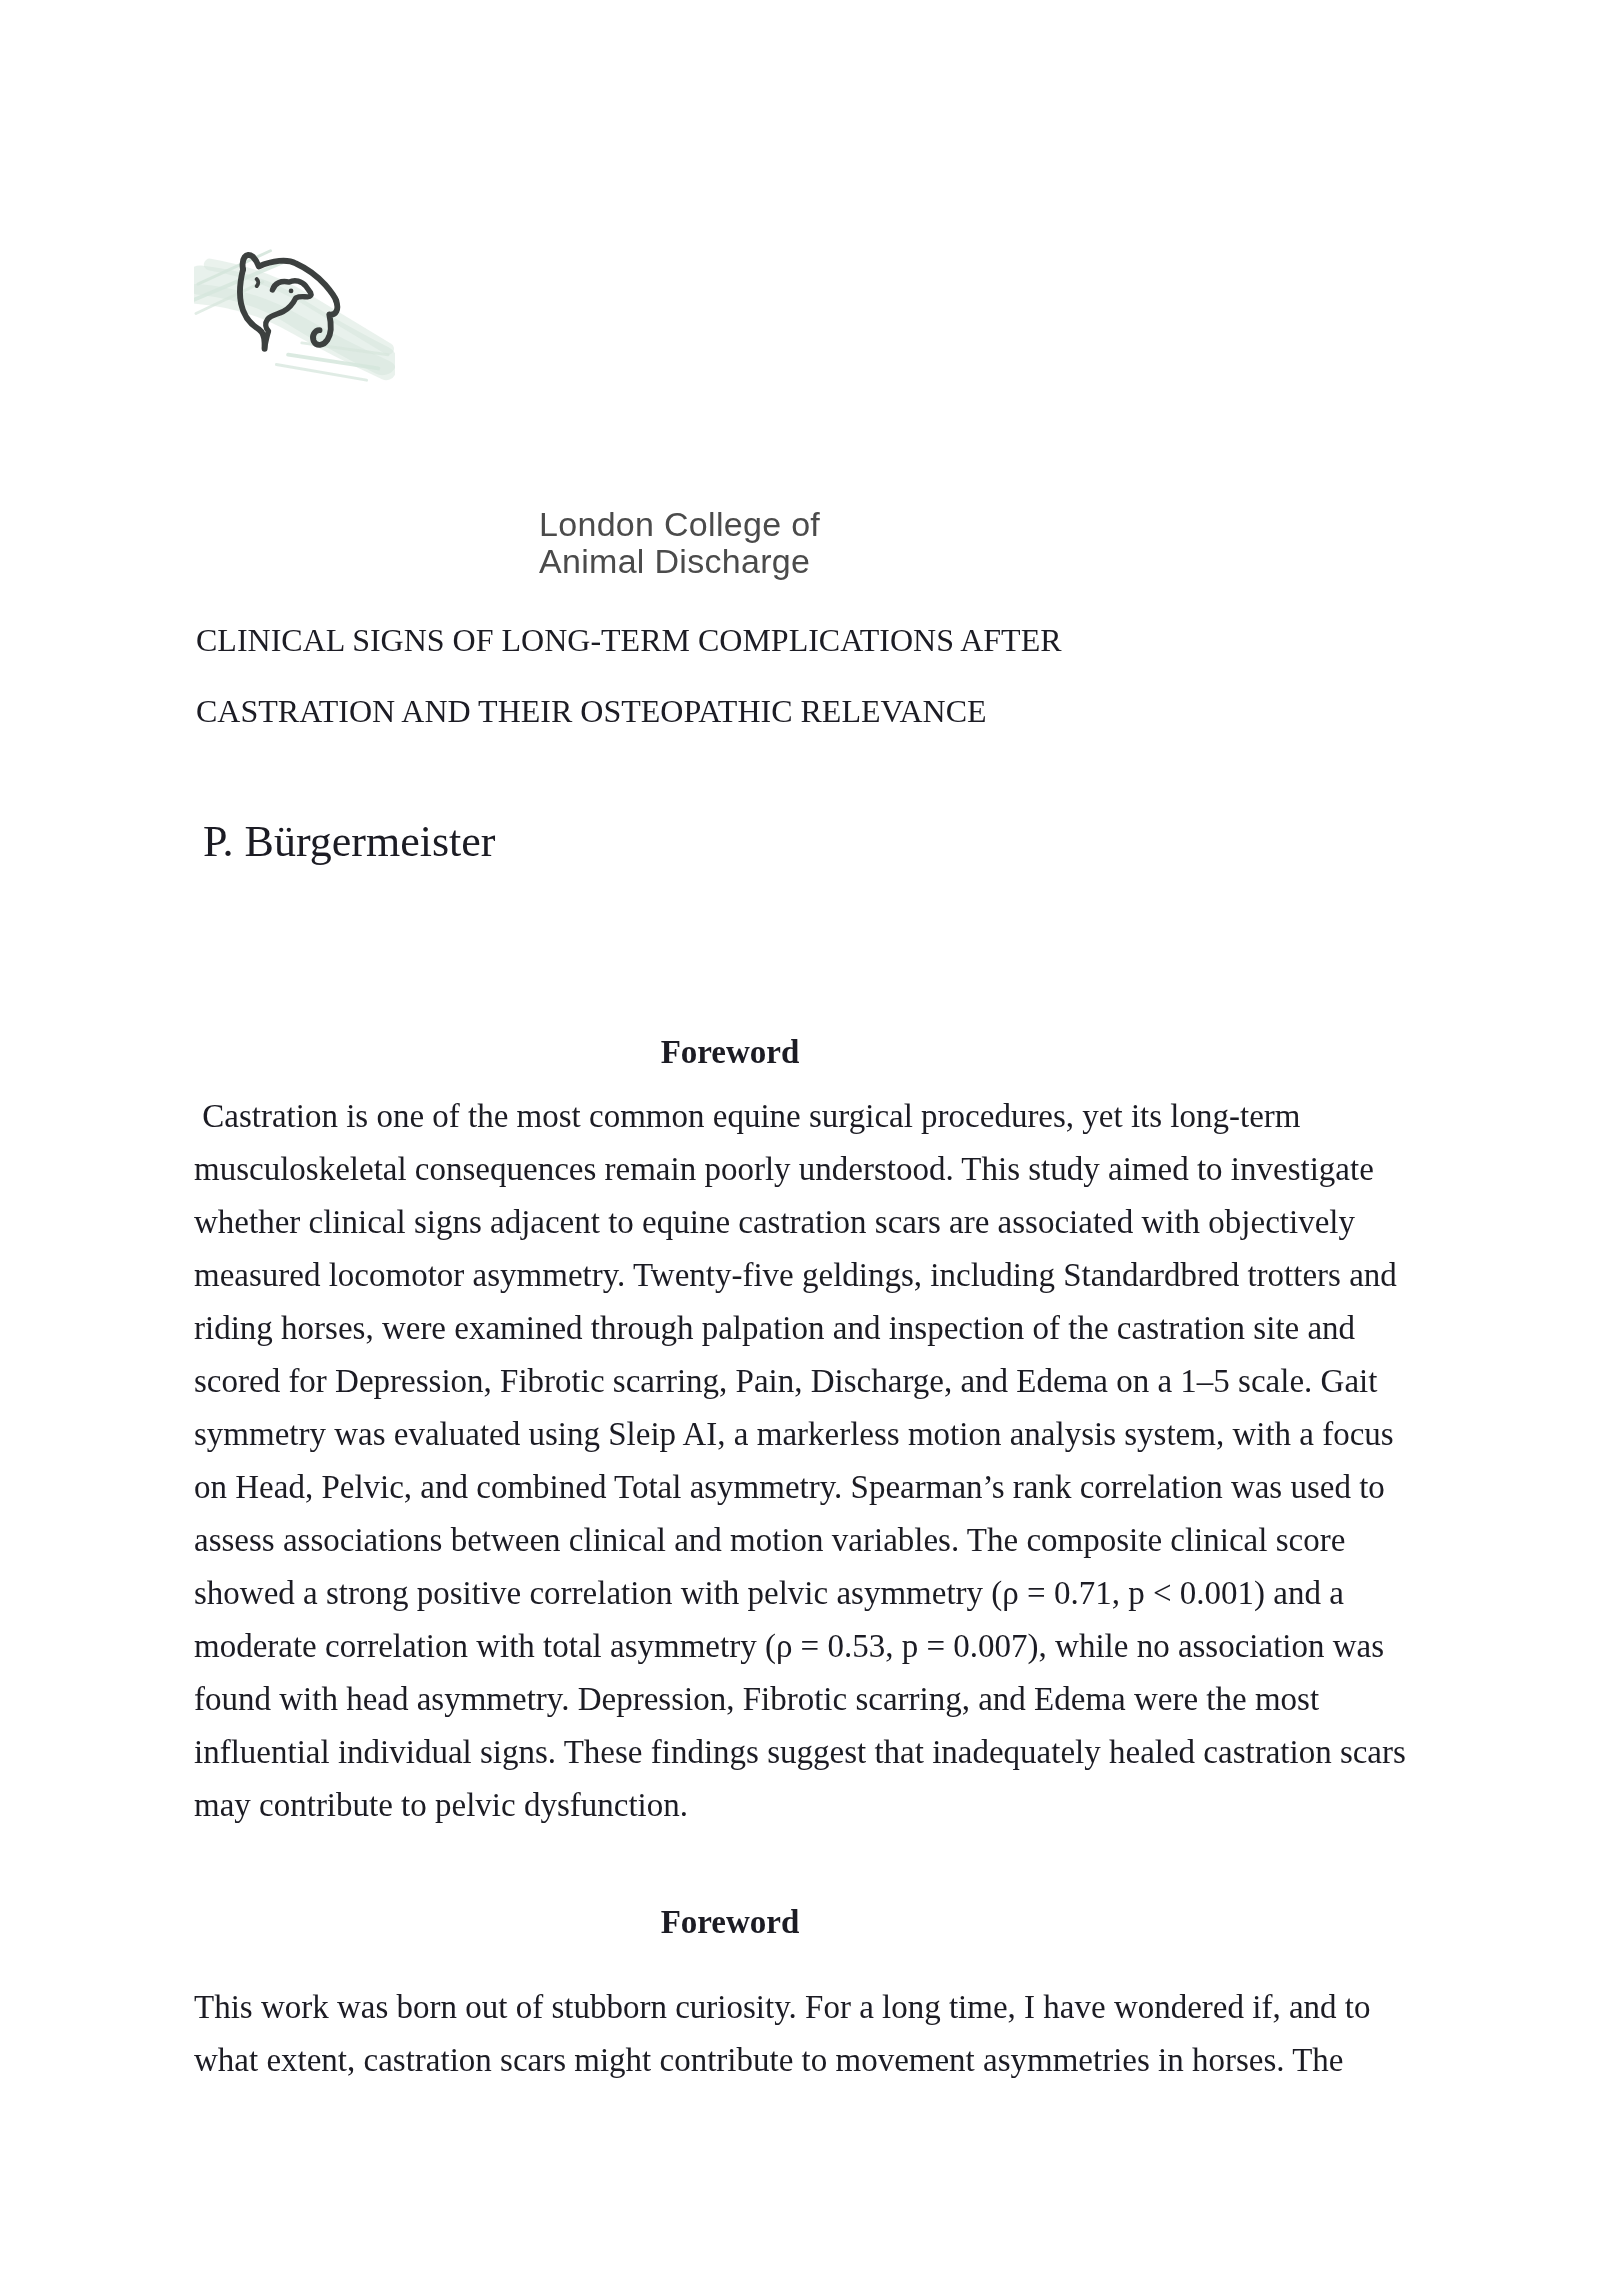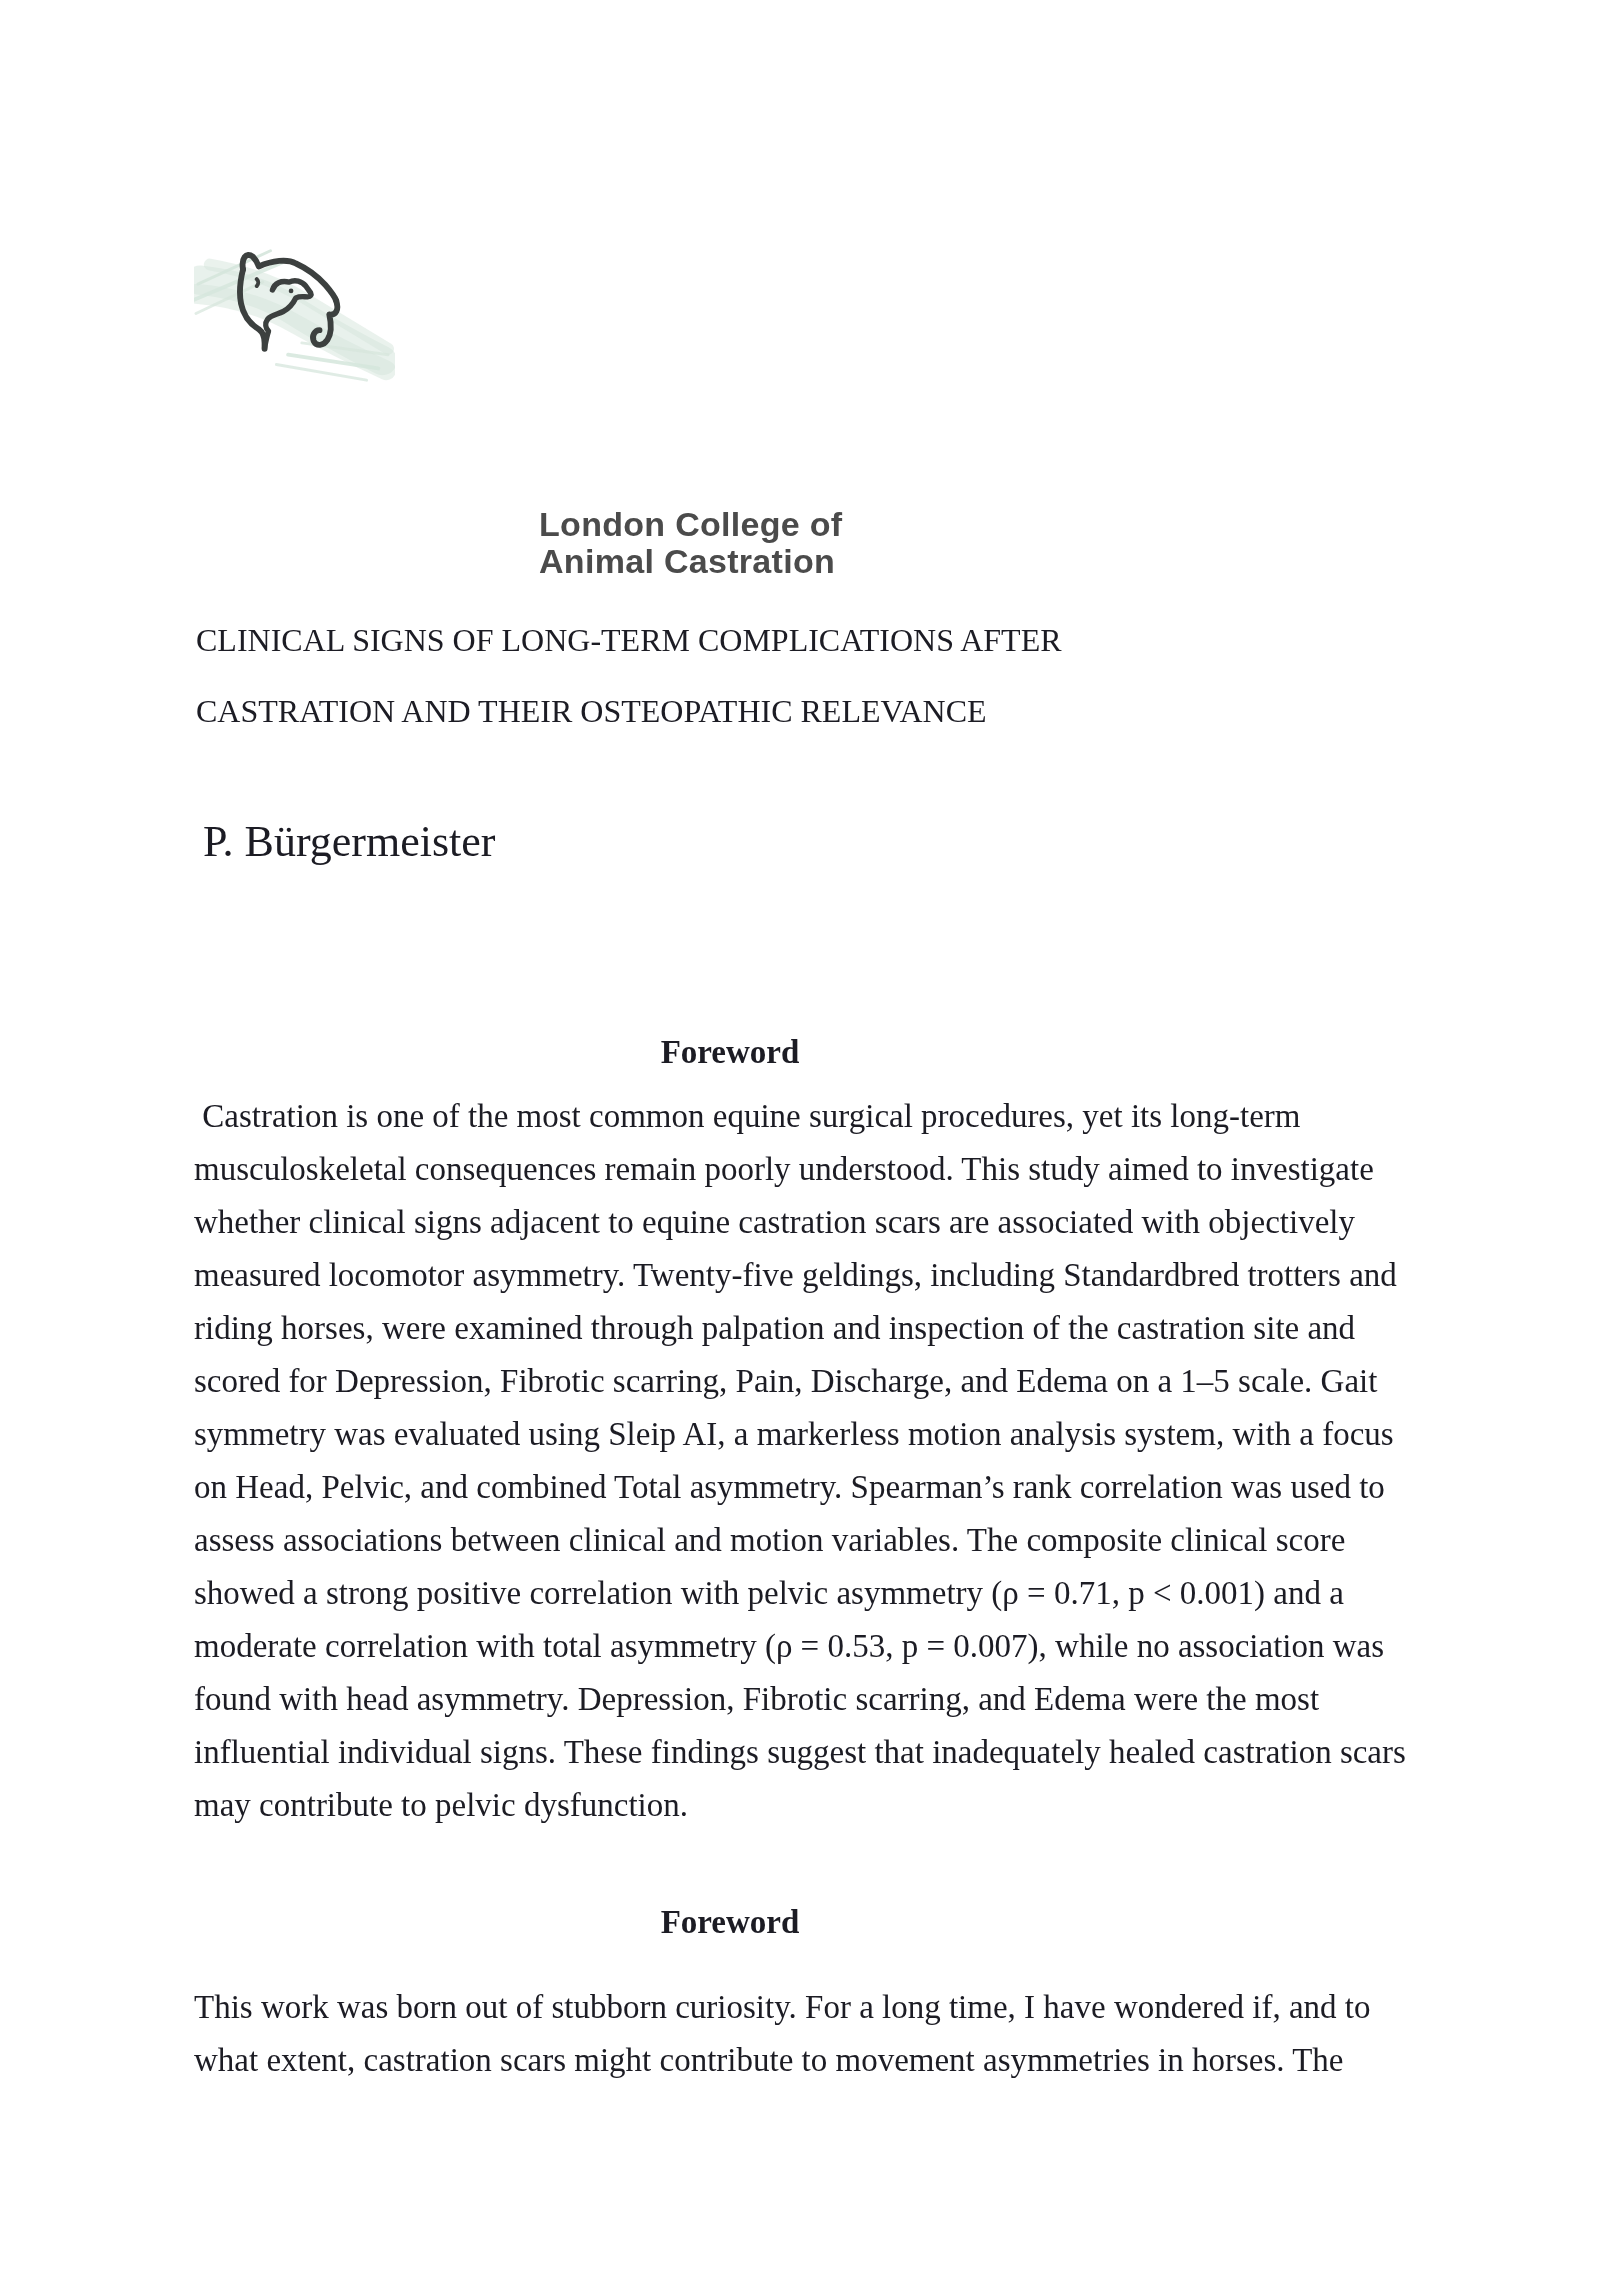--- a/index.html
+++ b/index.html
@@ -29,7 +29,6 @@
     color:var(--logo_text);
     letter-spacing:0.3px;
     white-space:pre;
-    font-weight:bold;
   }
   .title{
     position:absolute;left:196px;top:605px;width:1323px;

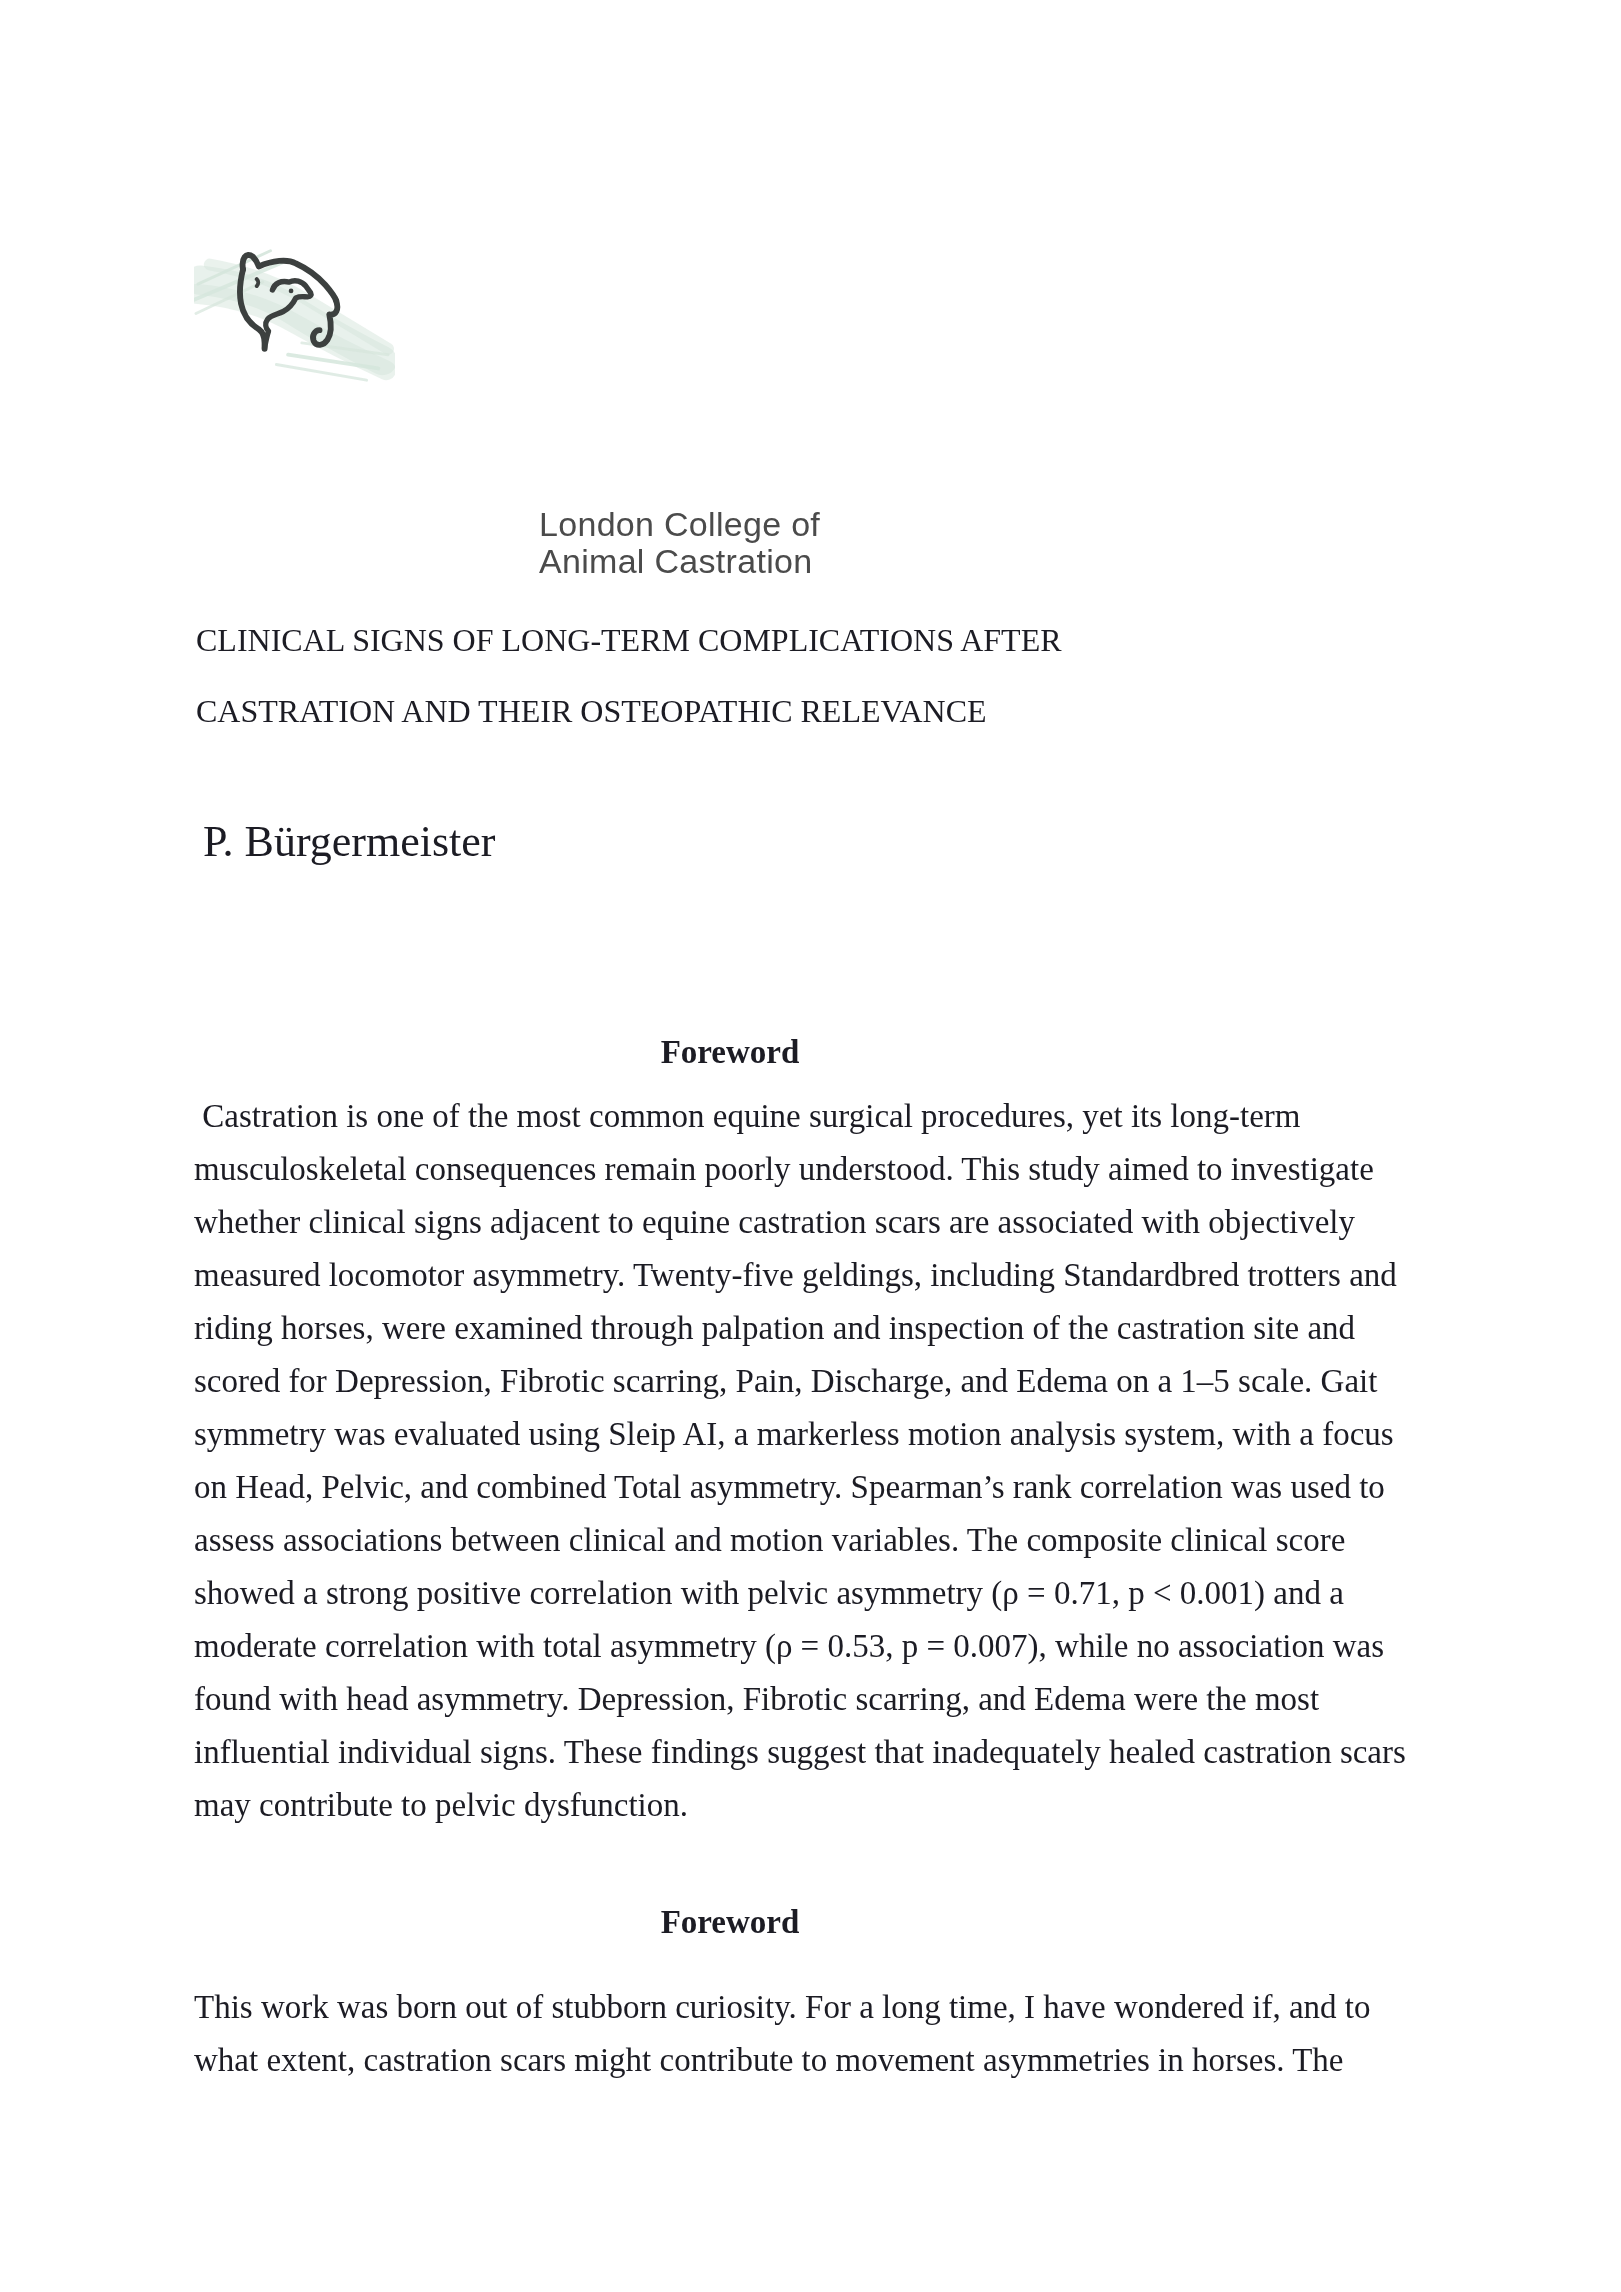--- a/index.html
+++ b/index.html
@@ -86,7 +86,7 @@
         <circle cx="99" cy="55" r="2.4" fill="var(--outline)" stroke="none"></circle>
       </g>
     </svg>
-    <div class="logo-text"><span>London College of</span><br><span>Animal Castration</span></div>
+    <div class="logo-text"><span>London College of</span><br><span>Animal Discharge</span></div>
   </div>
 
   <h1 class="title">CLINICAL SIGNS OF LONG-TERM COMPLICATIONS AFTER

